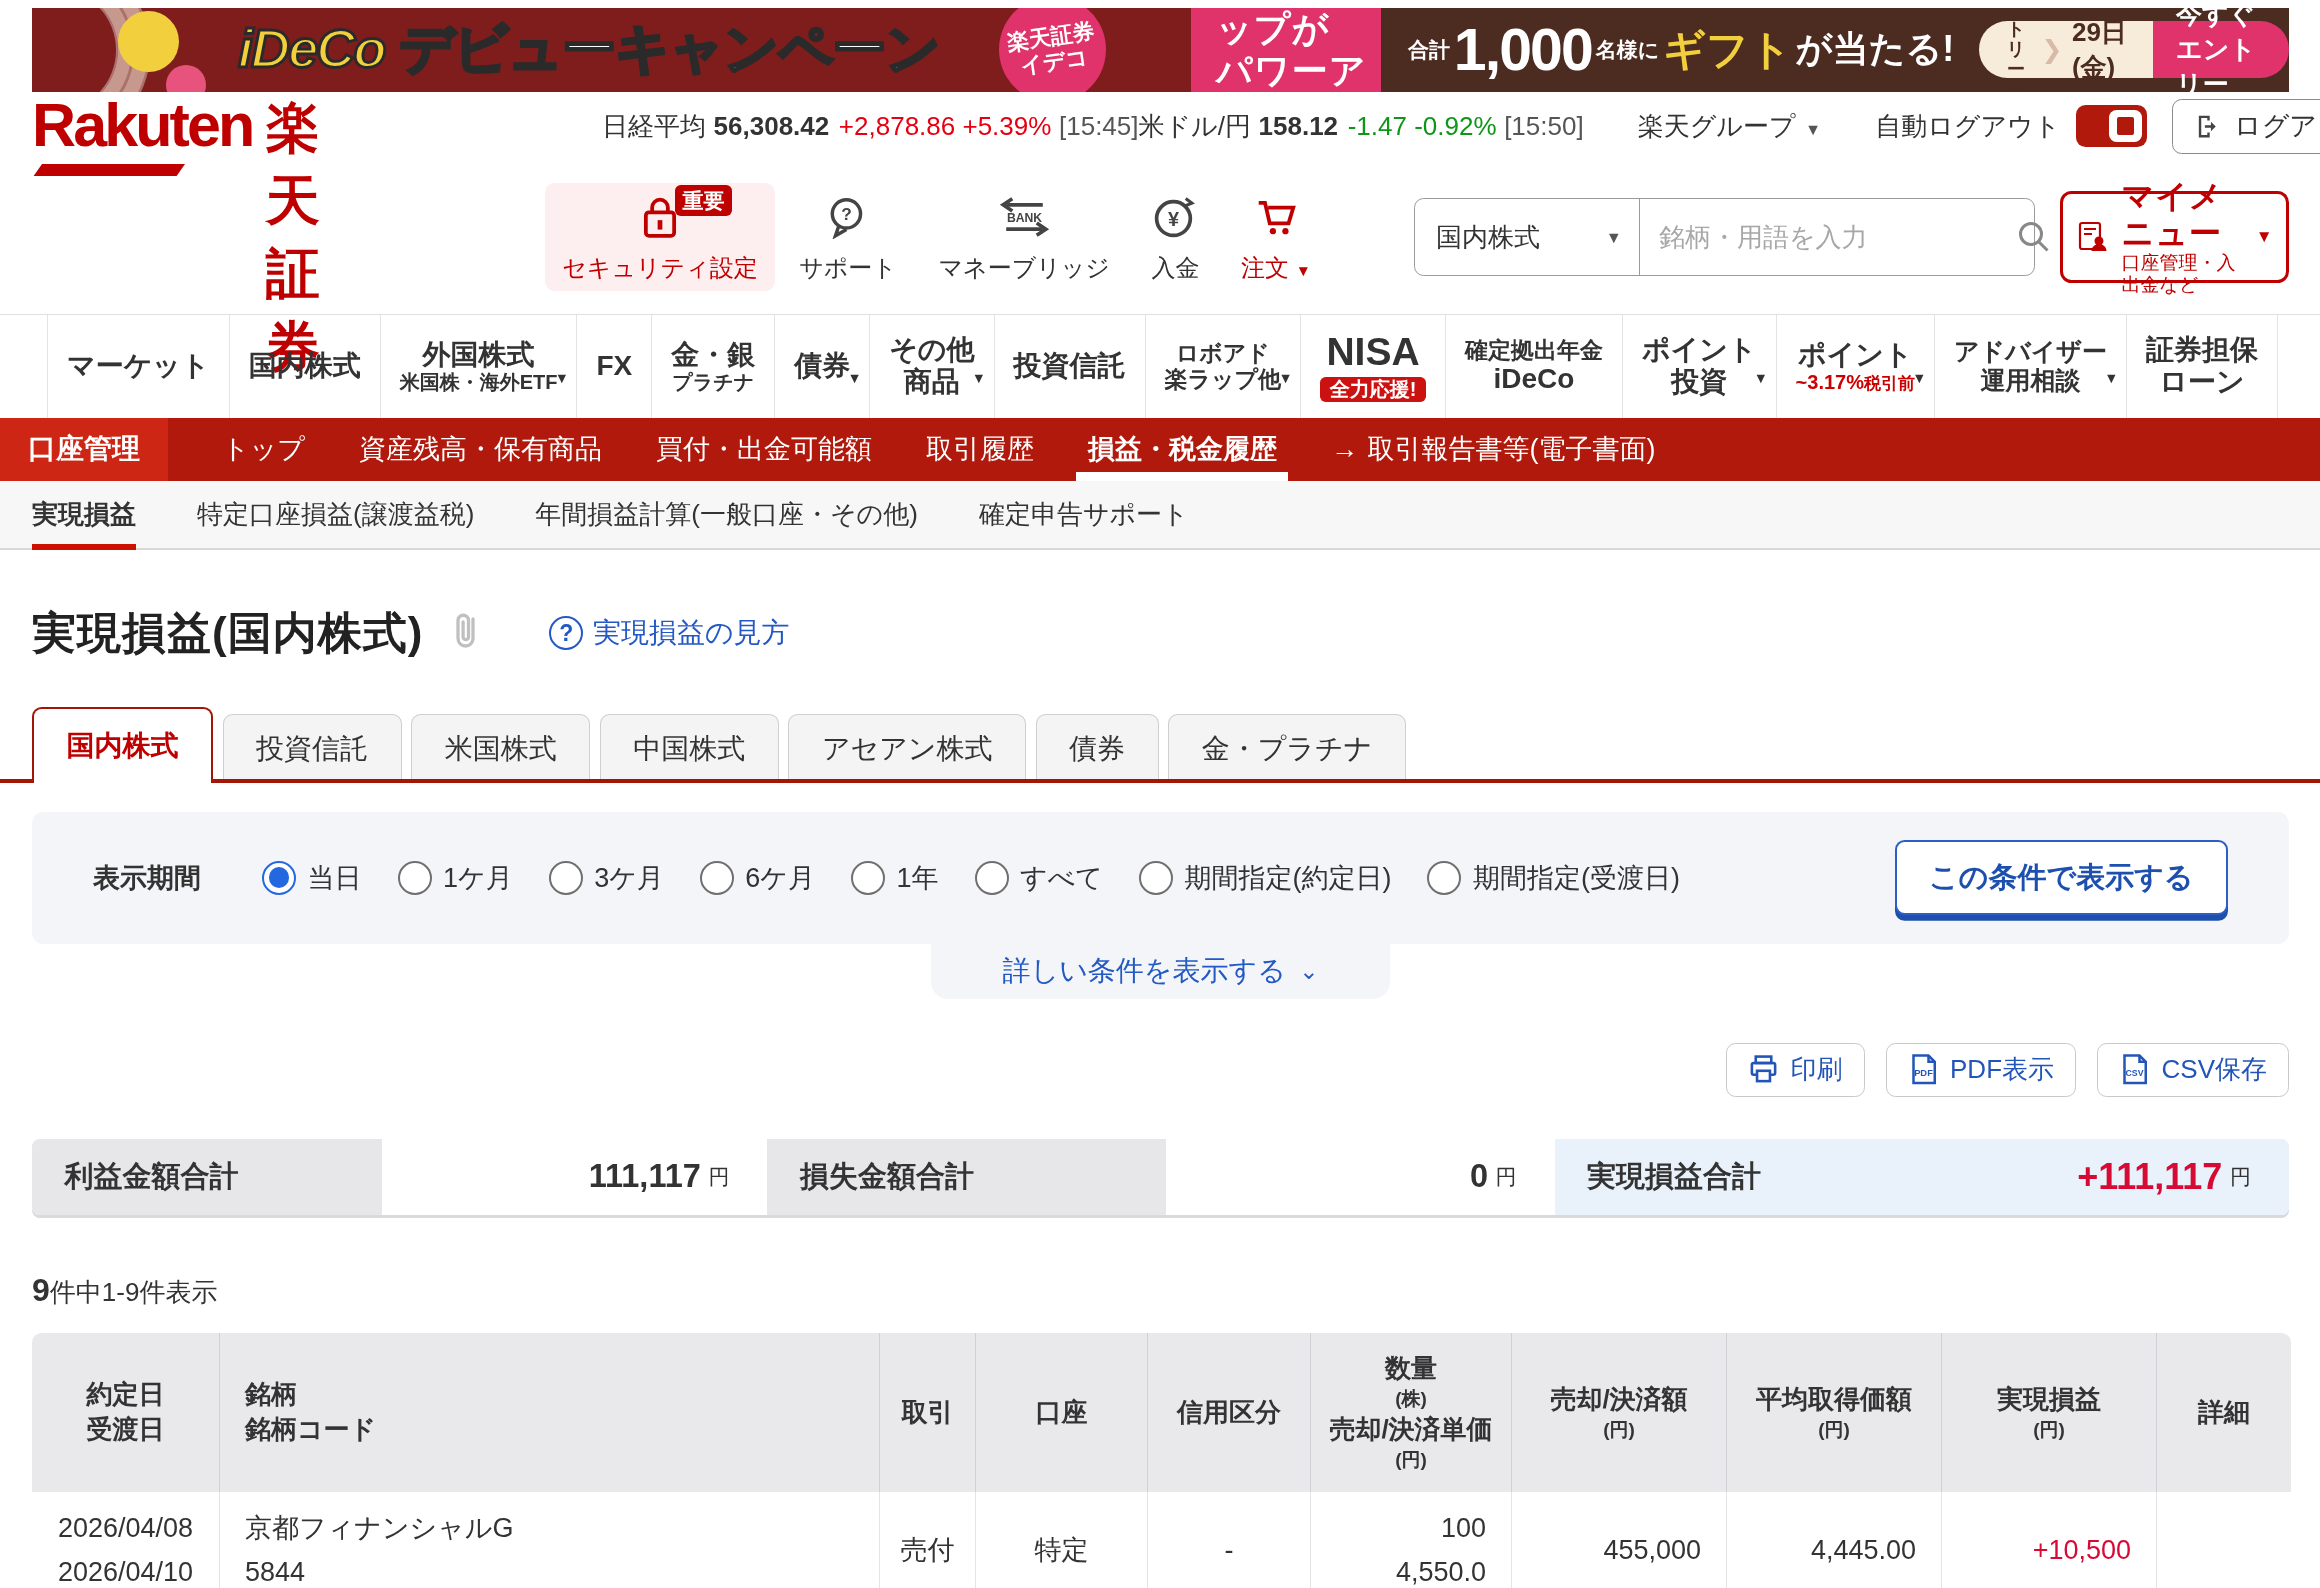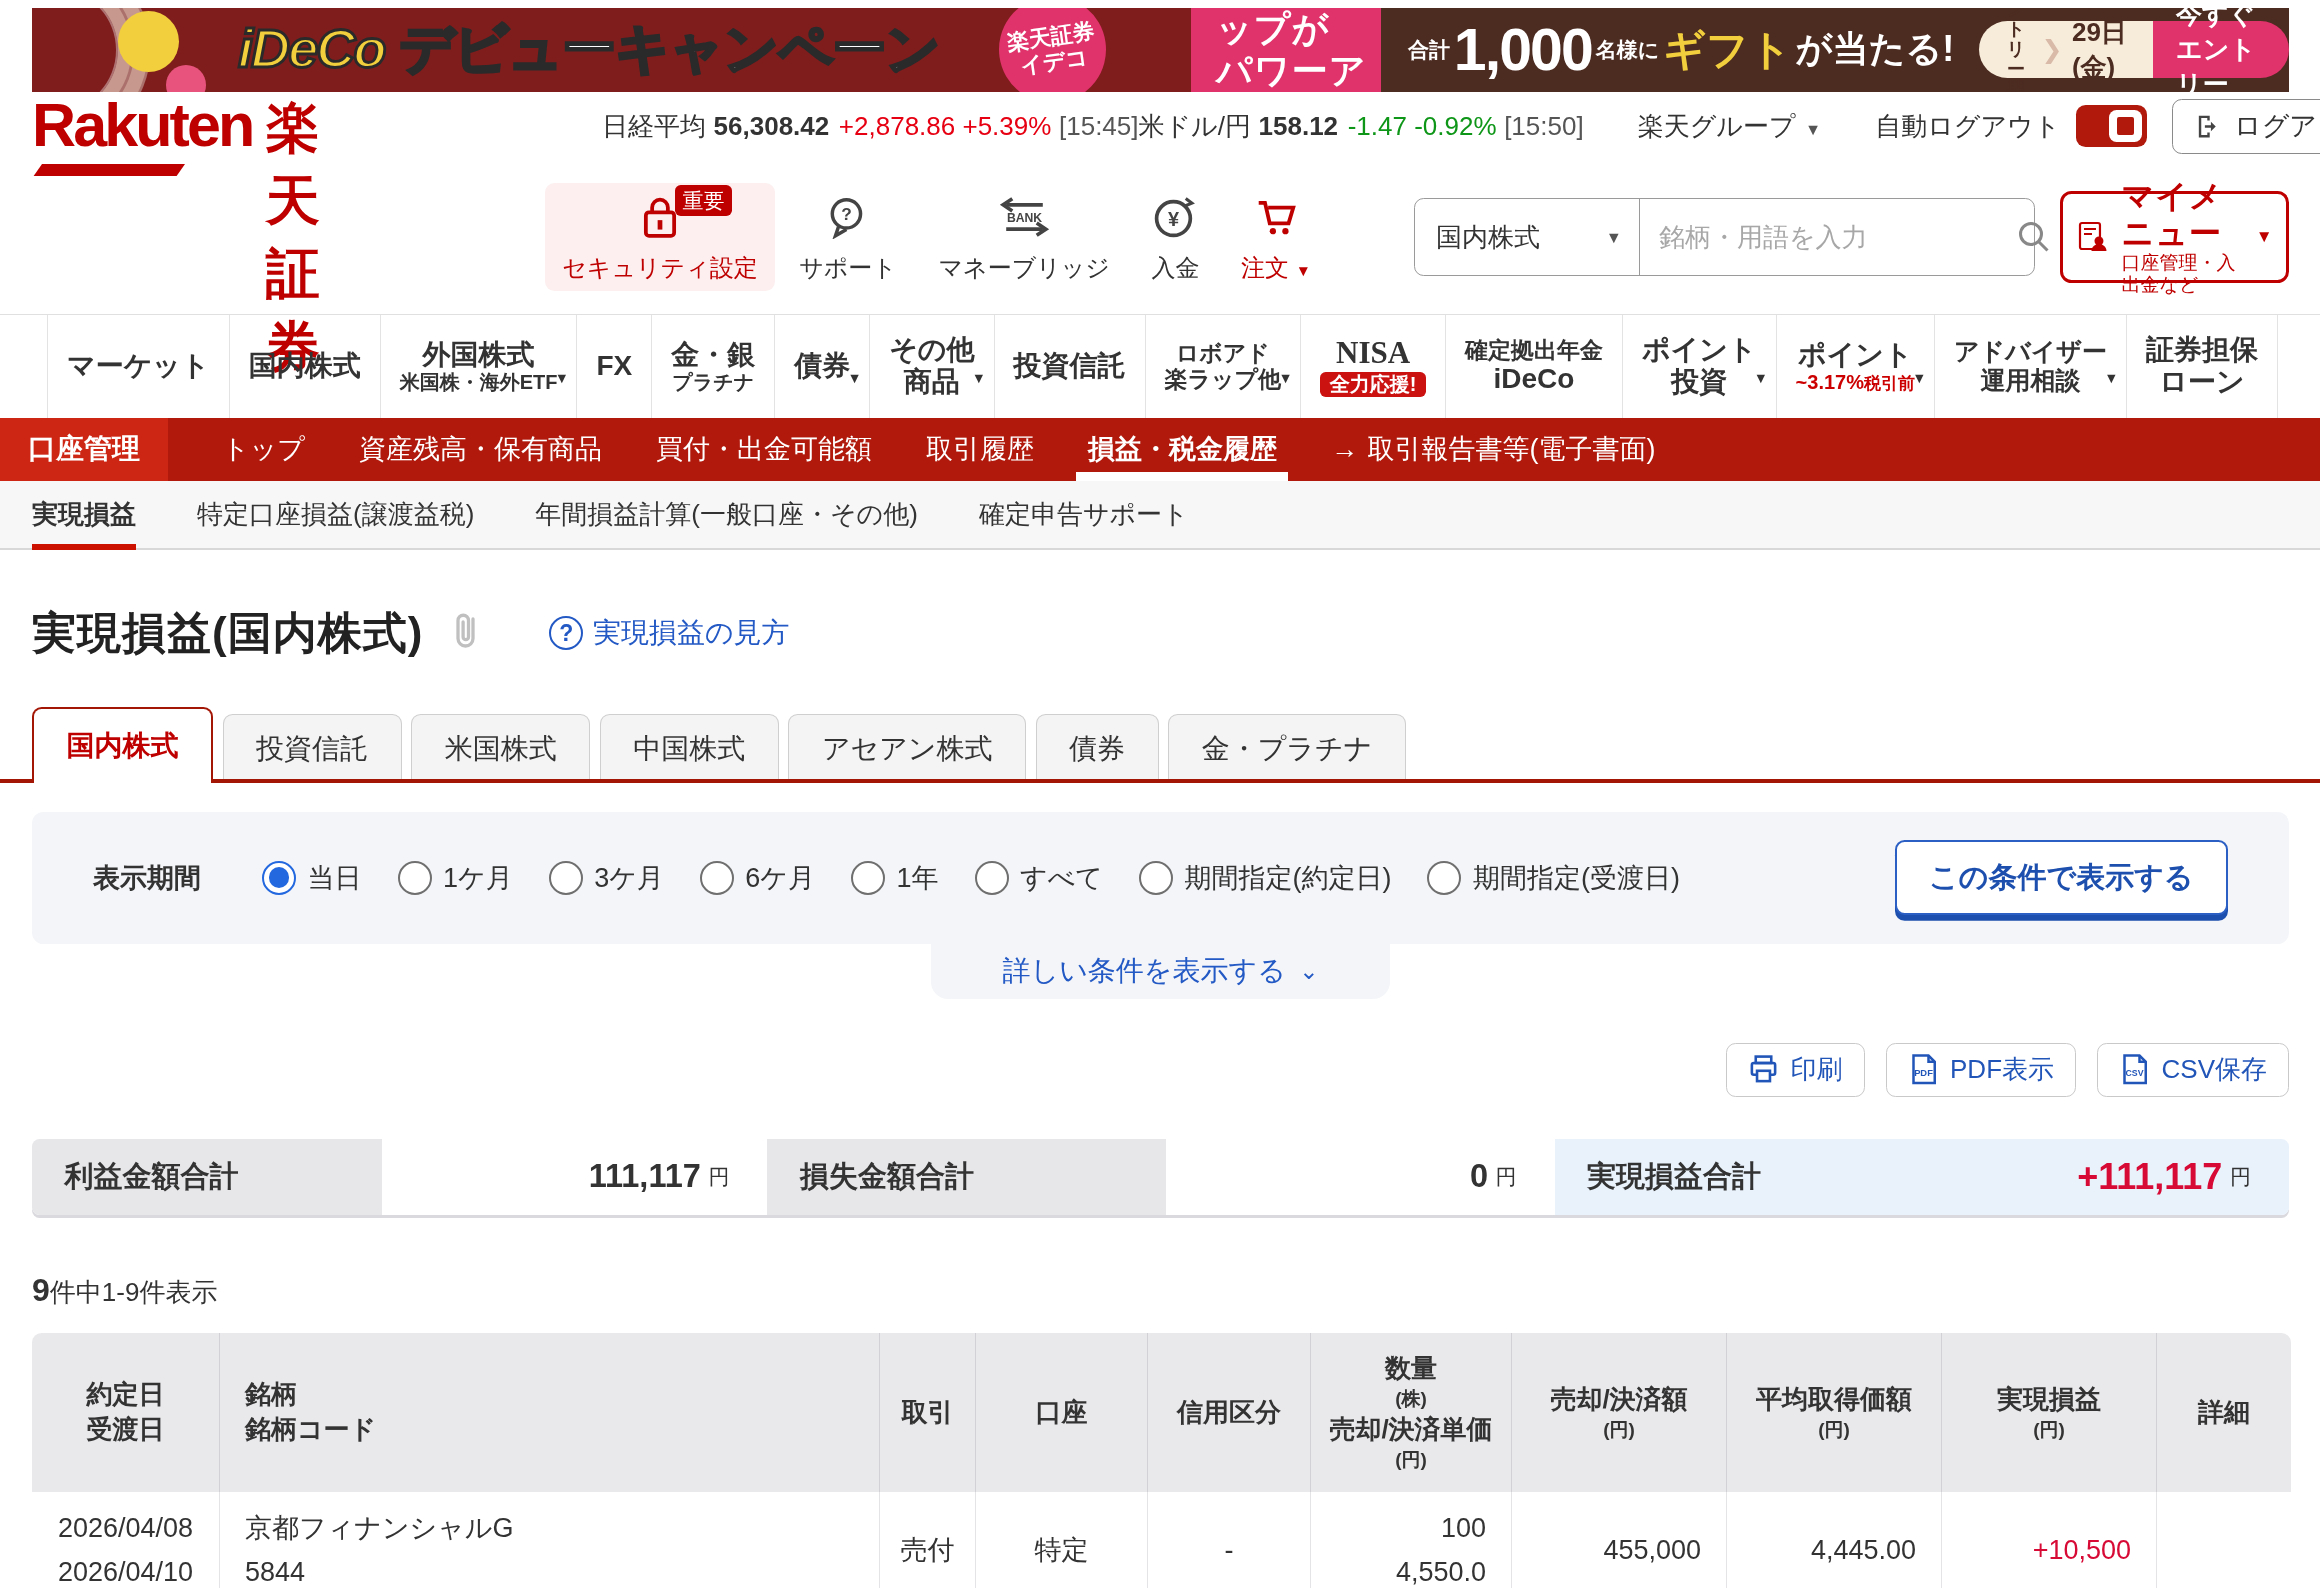--- a/index.html
+++ b/index.html
@@ -67,7 +67,7 @@
   .qlink .label { font-size:24px; color:#333; white-space:nowrap; }
   .qlink.security { background:#fdeff0; border-radius:9.6px; }
   .qlink.security .label { color:#bf0000; }
-  .imp-badge { position:absolute; left:34px; top:-7.6px; background:#bf0000; color:#fff; font-size:21px; font-weight:normal;
+  .imp-badge { position:absolute; left:34px; top:-7.6px; background:#bf0000; color:#fff; font-size:21px; font-weight:bold;
     padding:1.9px 7.6px; border-radius:5.7px; white-space:nowrap; }
   .qlink.order .label { color:#bf0000; }
   .qlink.order .label .tri { font-size:15.3px; }

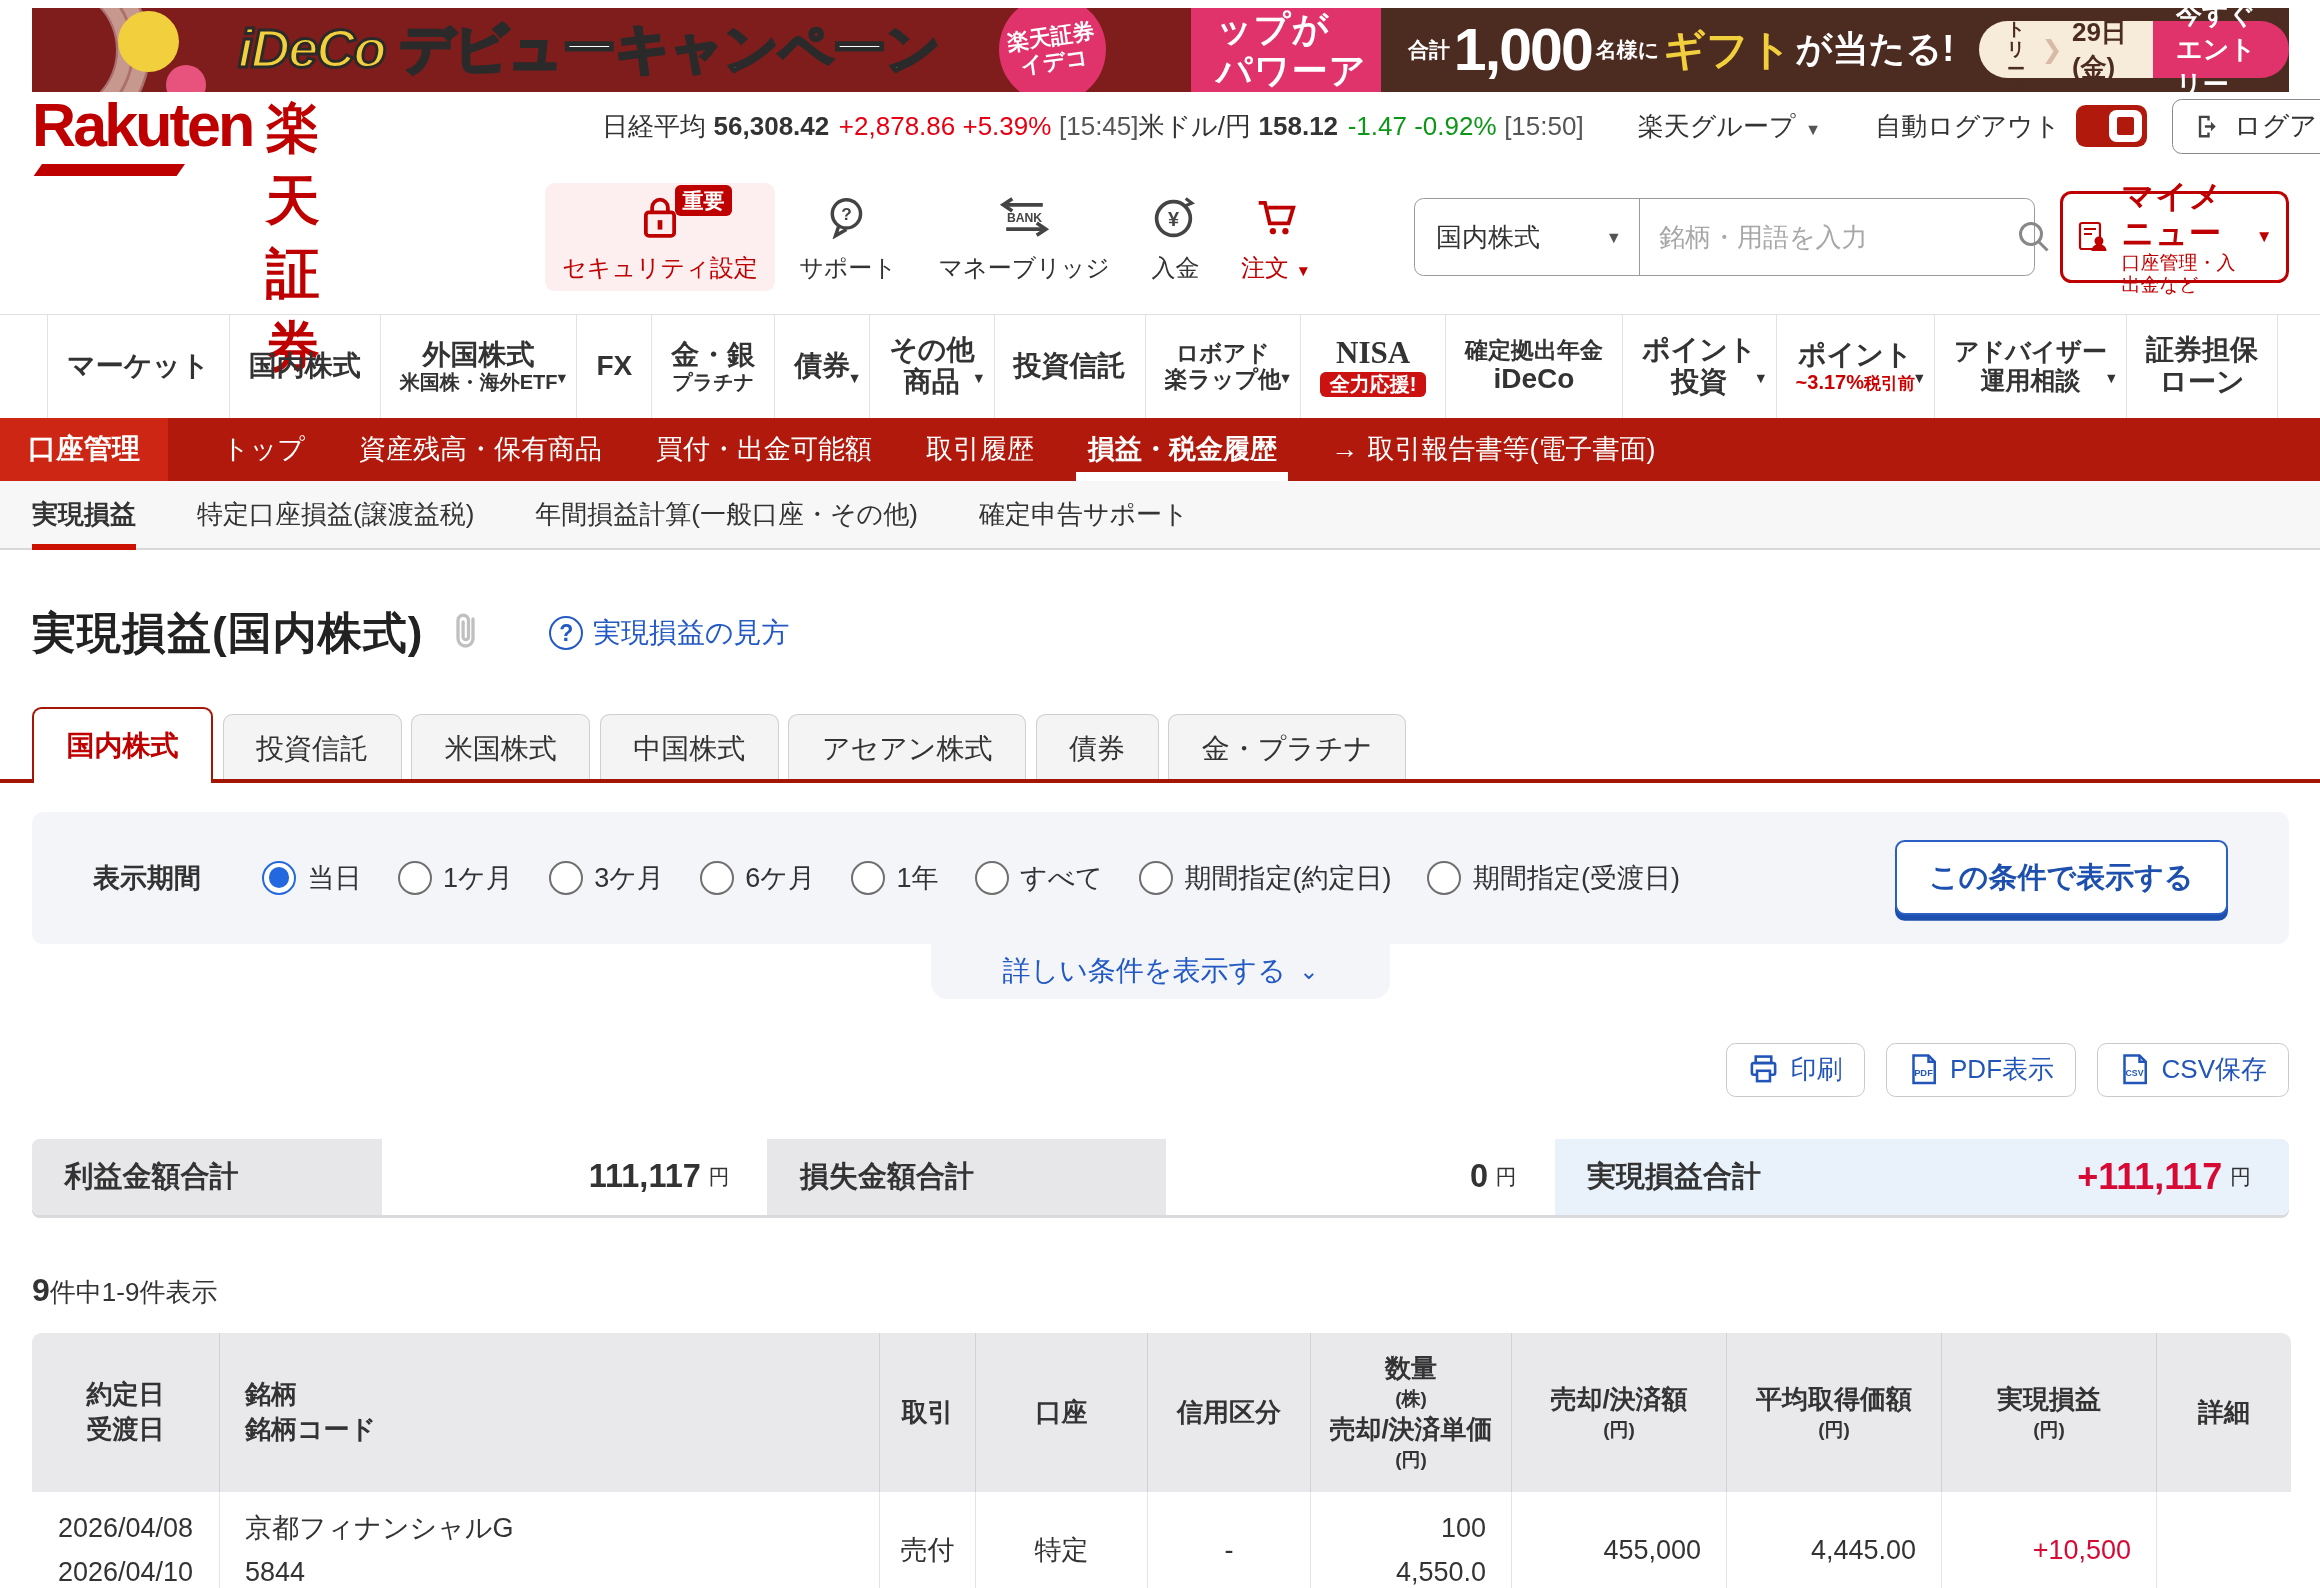--- a/index.html
+++ b/index.html
@@ -98,7 +98,7 @@
   .mnav-item .l2 .xs { font-size:17px; }
   .mnav-item .tri { position:absolute; right:7.6px; bottom:31px; font-size:14.3px; color:#333; }
   .nisa-badge { background:#cc1111; color:#fff; font-size:20px; font-weight:bold; border-radius:5.7px; padding:1px 9.6px; margin-top:1.9px; }
-  .mnav-item .l1.big { font-size:31px; letter-spacing:0;font-family:Liberation Serif, serif; }
+  .mnav-item .l1.big { font-size:39px; letter-spacing:0; }
 
   
   .acct-nav { background:#b0190c; height:63px; display:flex; align-items:center; color:#fff; }

